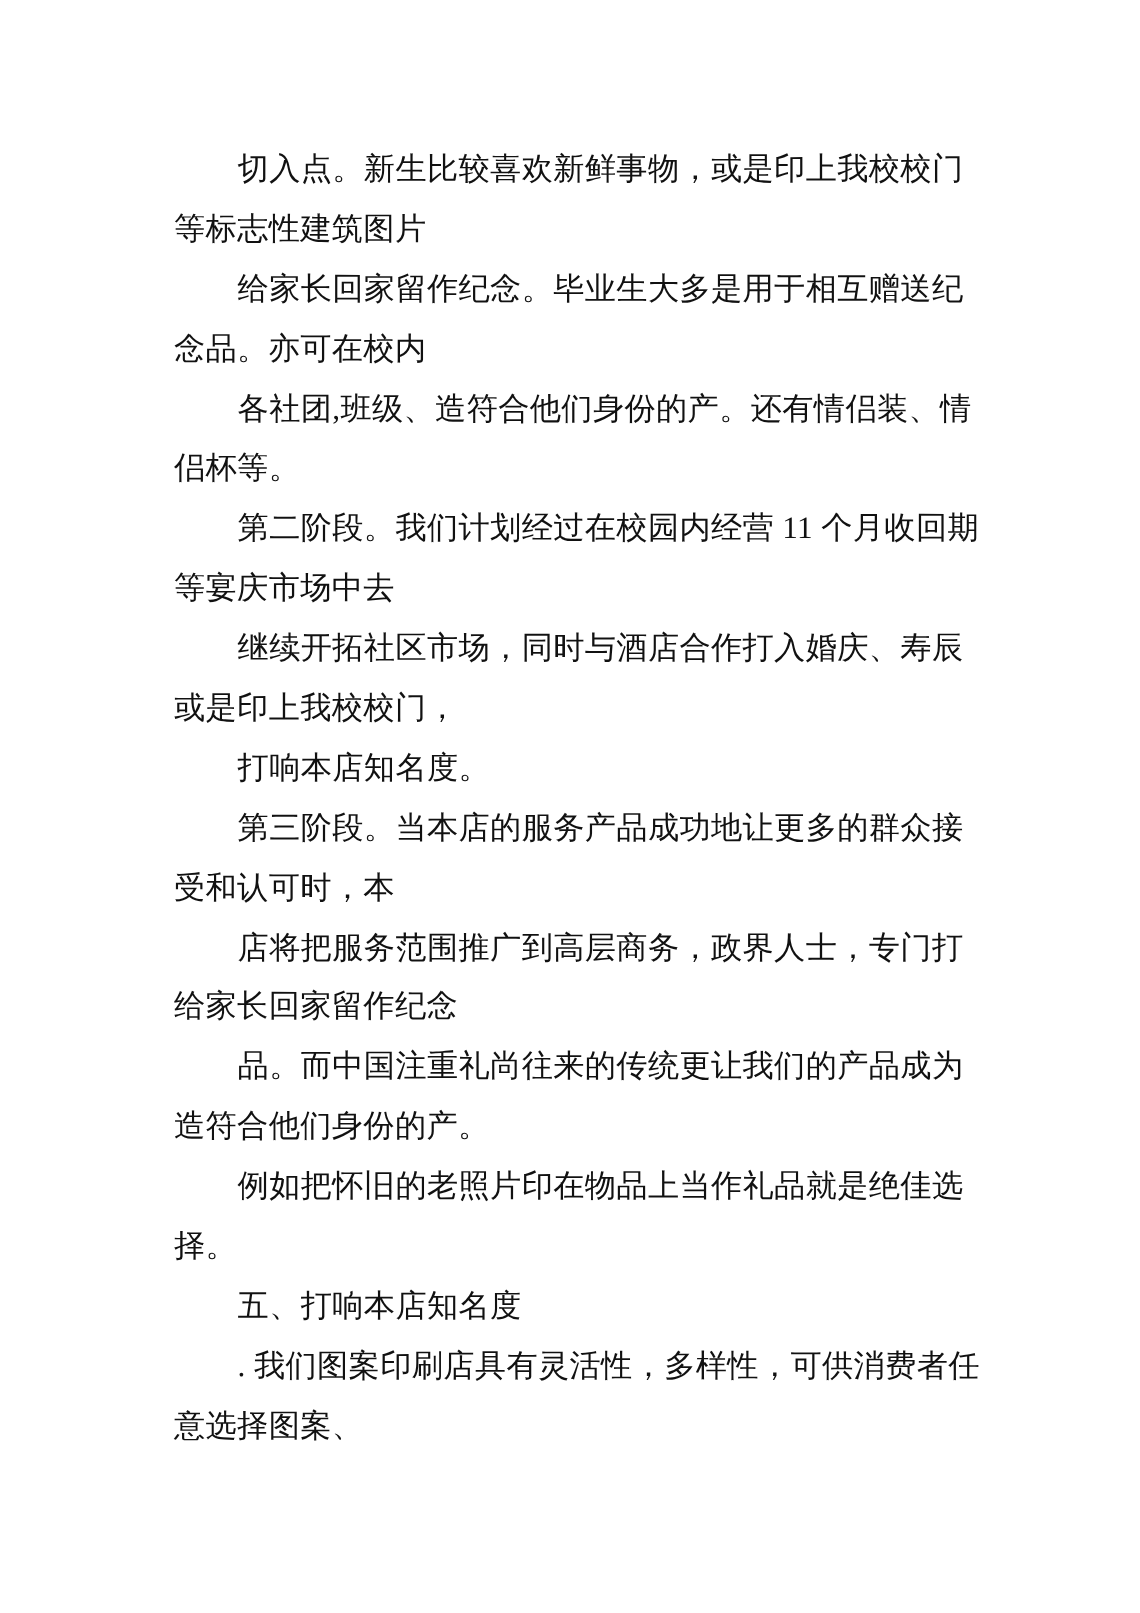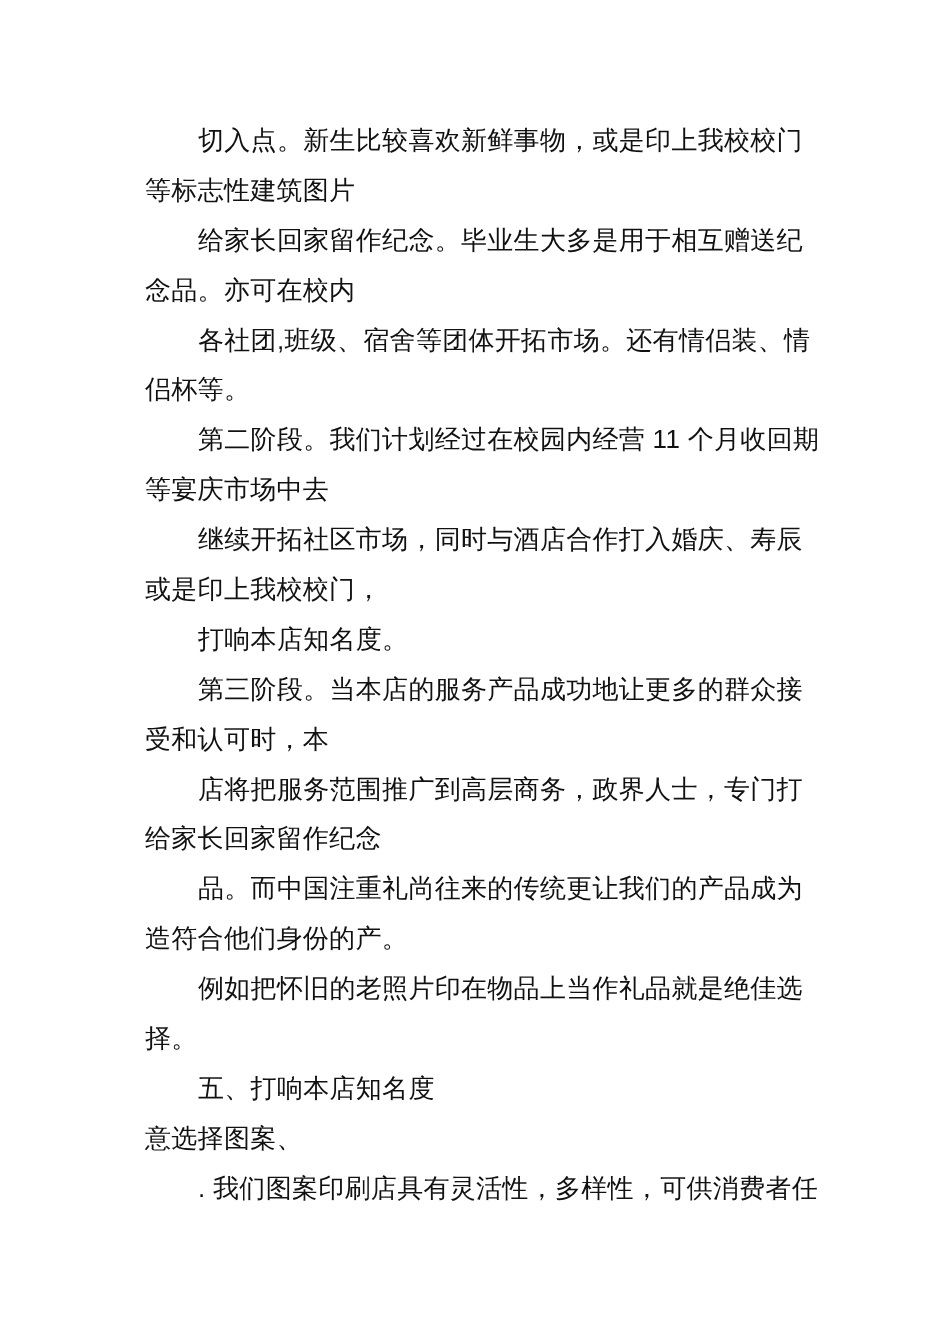--- a/index.html
+++ b/index.html
@@ -26,7 +26,7 @@
       left: 145px;
       top: 116px;
       width: 662px;
-      font-family: Liberation Sans, sans-serif;
+      font-family: Liberation Serif, serif;
       font-size: 26px;
       letter-spacing: 0.3px;
       line-height: 49.9px;

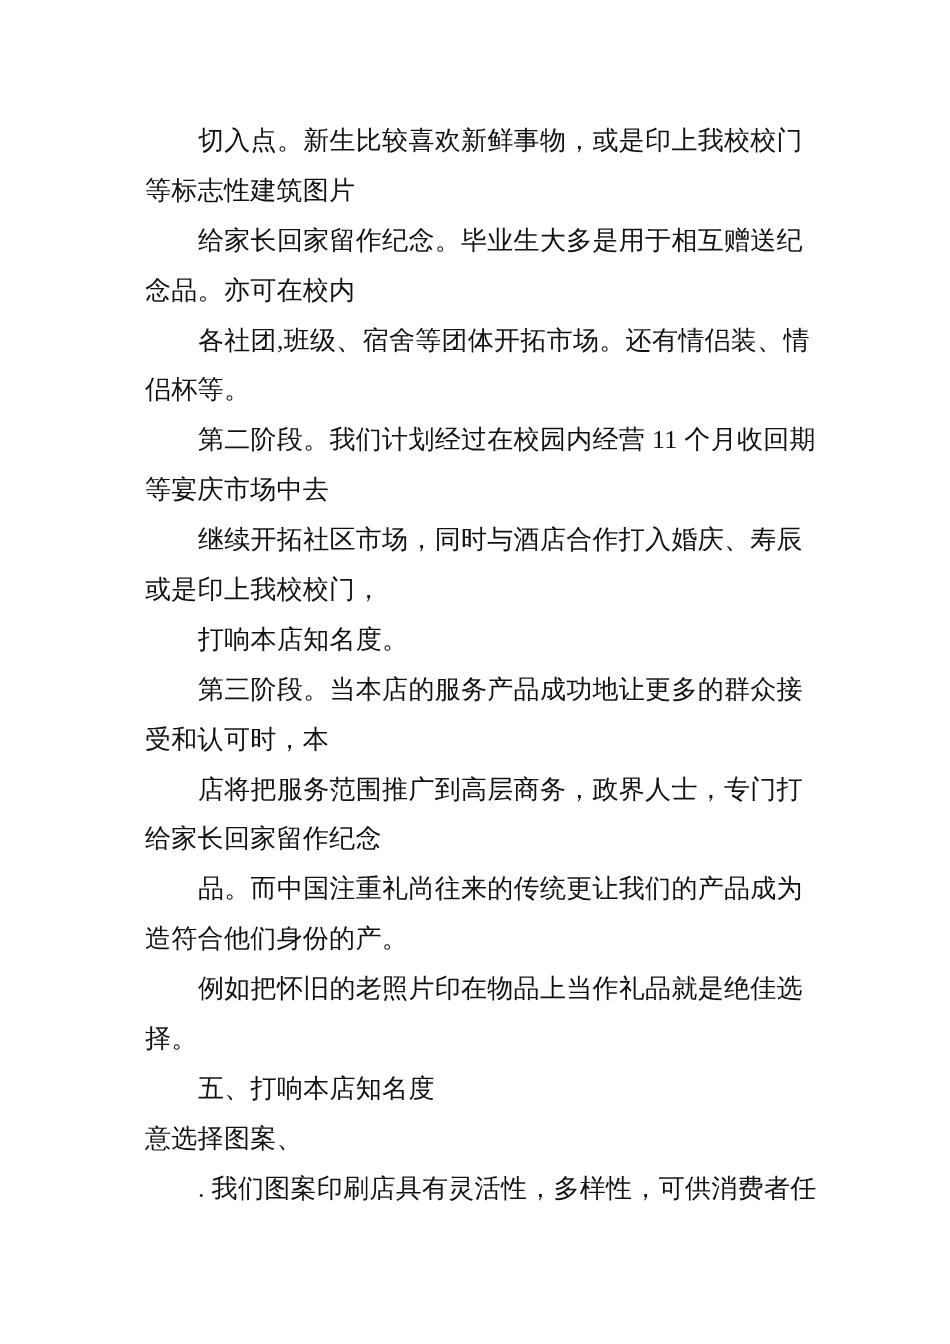--- a/index.html
+++ b/index.html
@@ -62,7 +62,7 @@
     </p>
 
     <p class="para">
-      <span class="line first">各社团,班级、宿舍等团体开拓市场。还有情侣装、情</span>
+      <span class="line first">各社团,班级、造符合他们身份的产。还有情侣装、情</span>
       <span class="line">侣杯等。</span>
     </p>
 

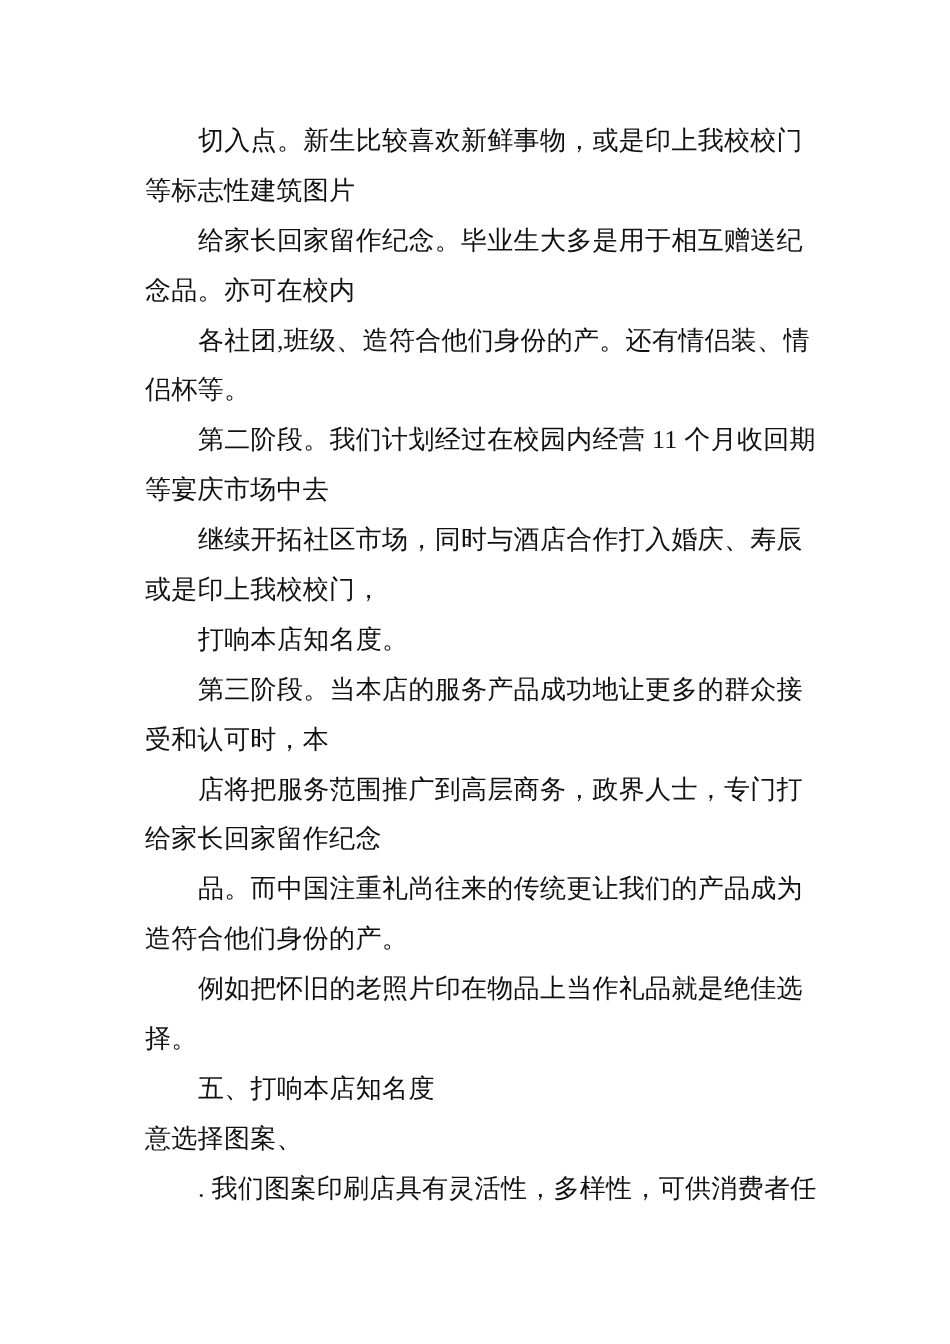--- a/index.html
+++ b/index.html
@@ -105,8 +105,8 @@
     </p>
 
     <p class="para">
+      <span class="line first">. 我们图案印刷店具有灵活性，多样性，可供消费者任</span>
       <span class="line">意选择图案、</span>
-      <span class="line first">. 我们图案印刷店具有灵活性，多样性，可供消费者任</span>
     </p>
 
   </div>

